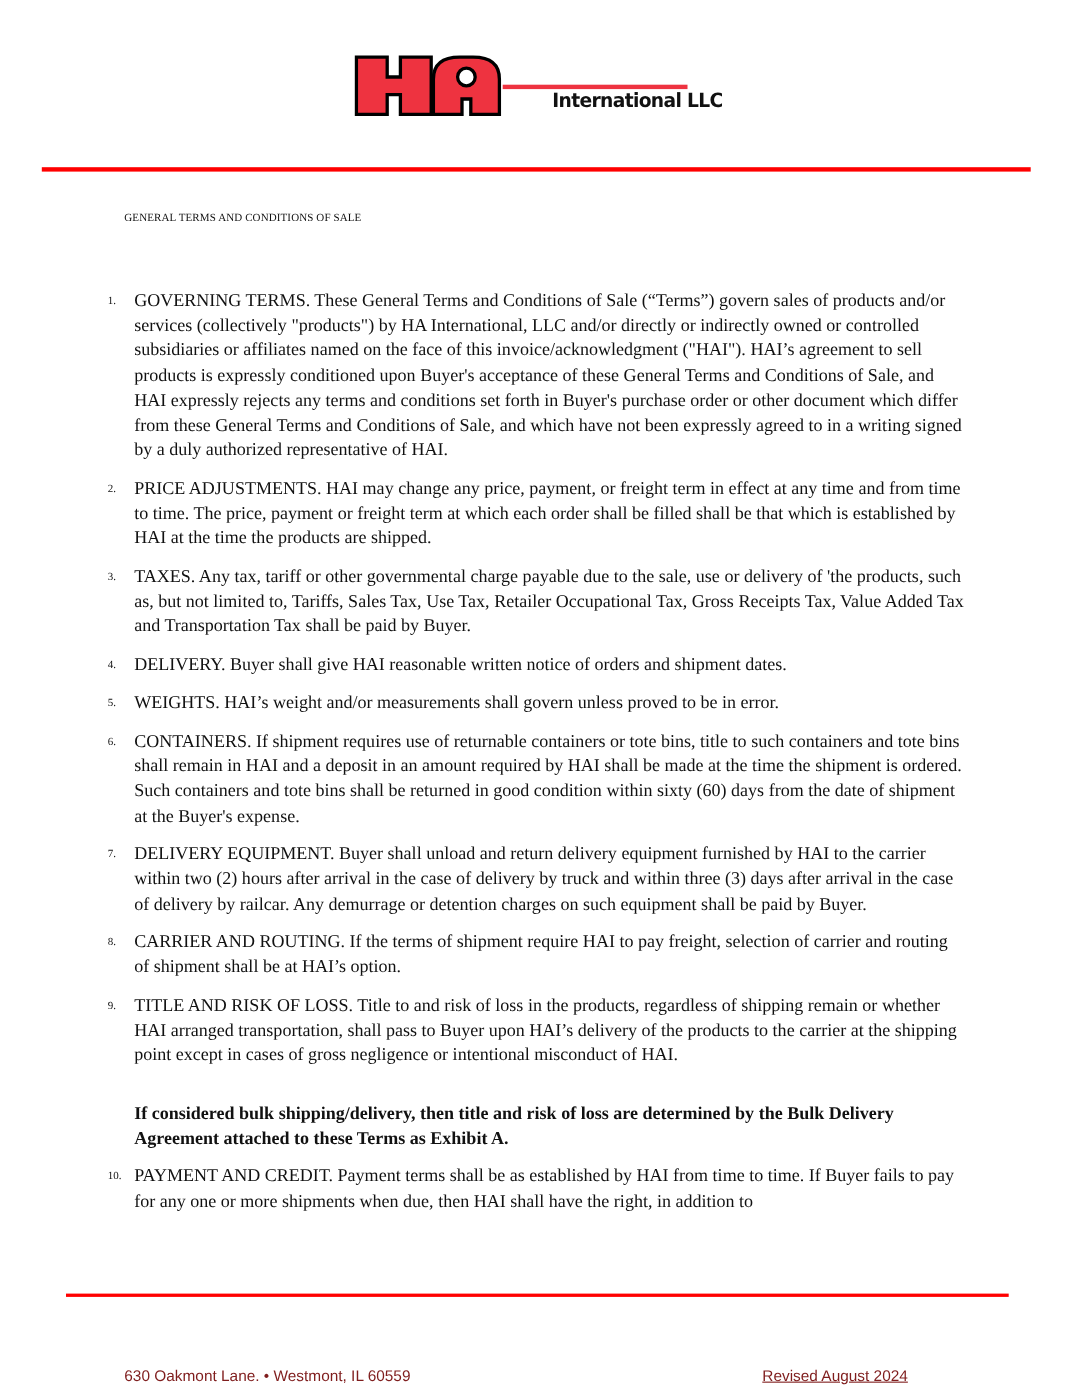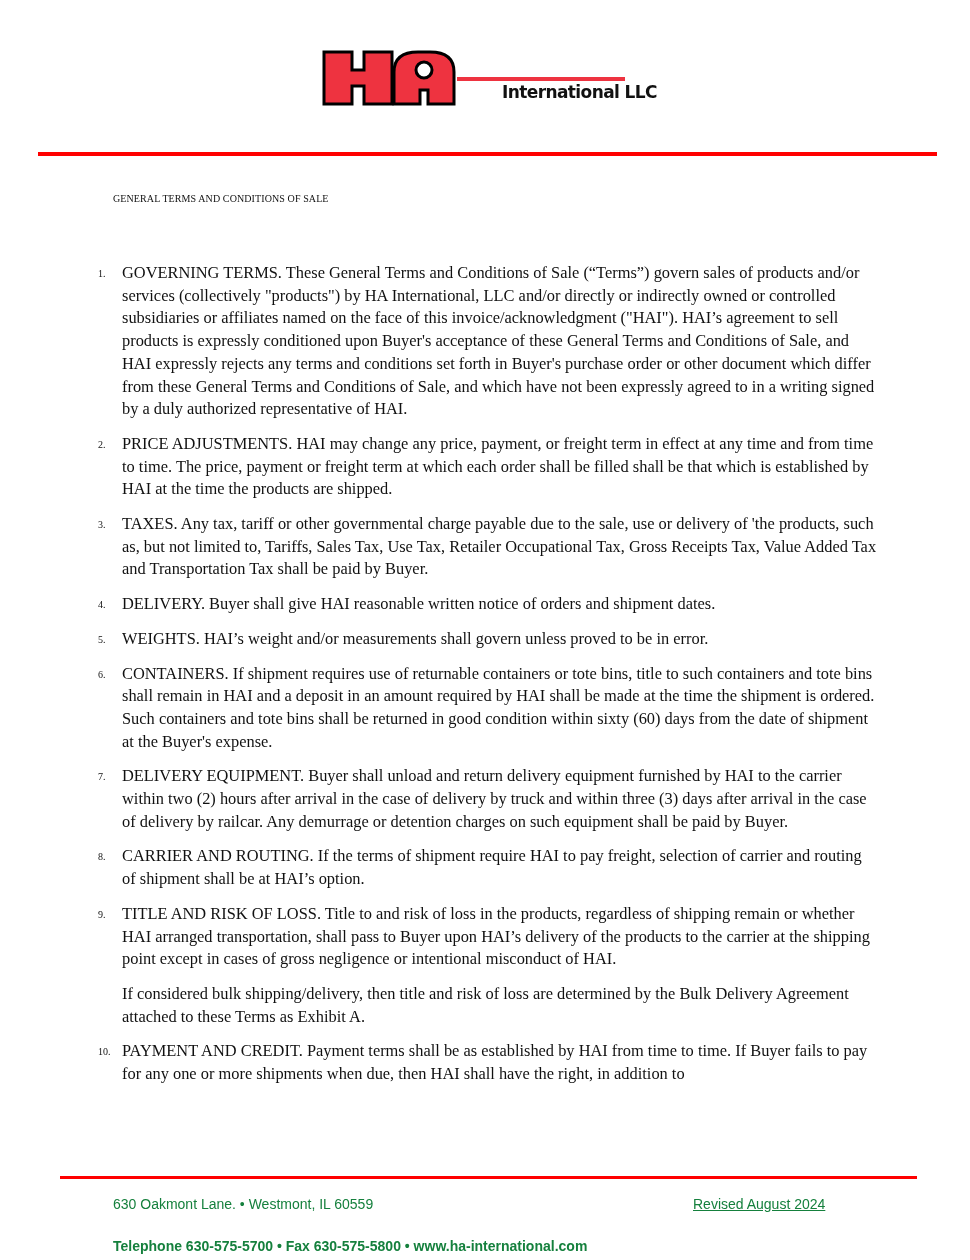--- a/index.html
+++ b/index.html
@@ -25,7 +25,7 @@
           font-size: 16.4px; line-height: 22.7px; color: #111; }
   .term-num { position: absolute; left: 0; top: 1px; font-size: 10px; width: 22px; }
   .term p { margin: 0; }
-  .term p + p { margin-top: 12px; }
+  .term p + p { margin-top: 30px; font-weight: bold; }
 
   .footer-rule { position: absolute; left: 60px; top: 1176px; width: 857px; height: 3px; background: #ff0000; }
   .footer { font-family: "Liberation Sans", "DejaVu Sans", sans-serif; font-size: 14px; color: #15803d; position: absolute; }

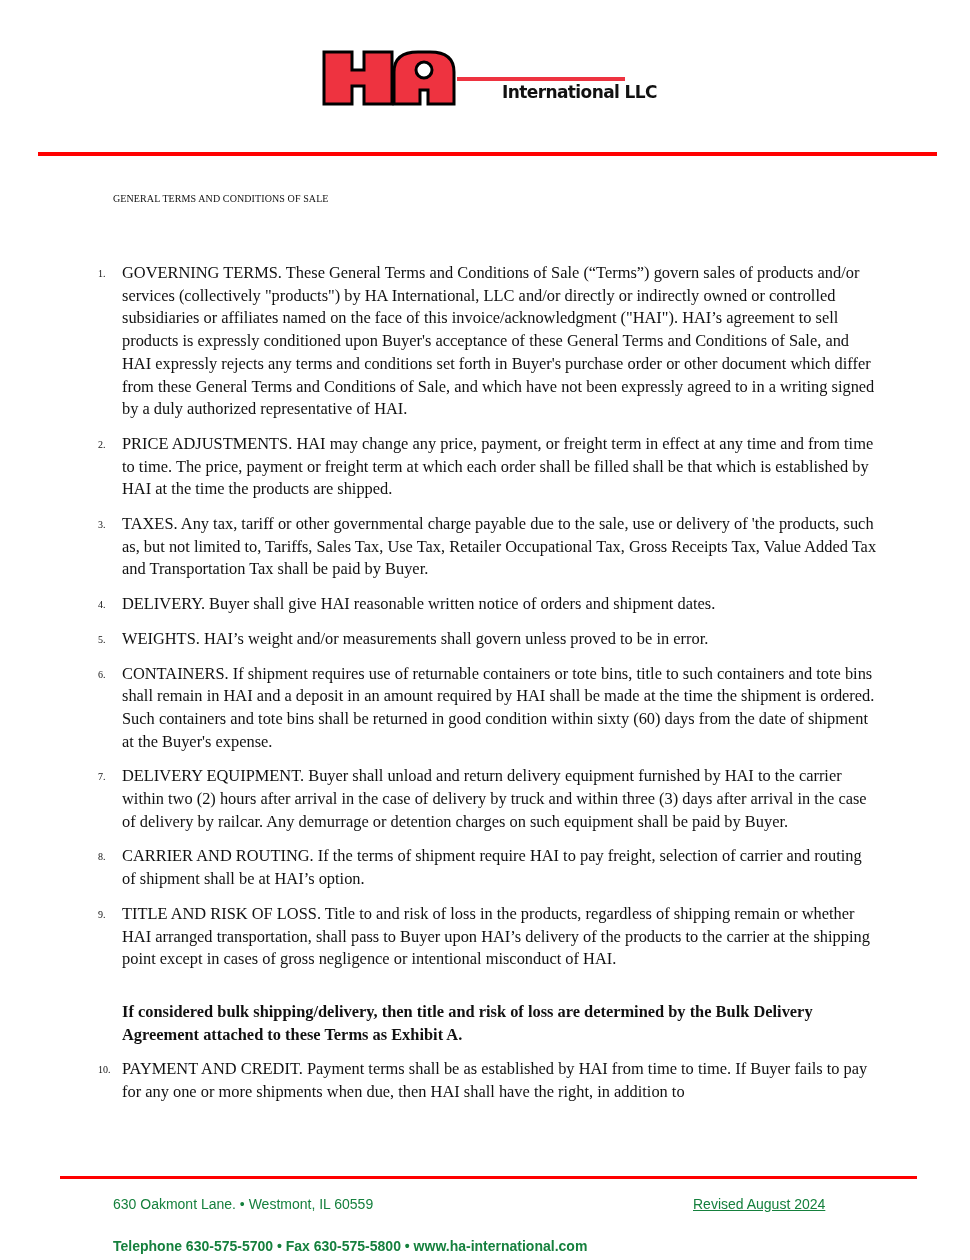--- a/index.html
+++ b/index.html
@@ -28,7 +28,7 @@
   .term p + p { margin-top: 30px; font-weight: bold; }
 
   .footer-rule { position: absolute; left: 60px; top: 1176px; width: 857px; height: 3px; background: #ff0000; }
-  .footer { font-family: "Liberation Sans", "DejaVu Sans", sans-serif; font-size: 14px; color: #15803d; position: absolute; }
+  .footer { font-family: "Liberation Sans", "DejaVu Sans", sans-serif; font-size: 14px; color: #7f1d1d; position: absolute; margin-top: 46px; }
   .footer-addr { left: 113px; top: 1196px; }
   .footer-phone { left: 113px; top: 1238px; font-weight: bold; }
   .footer-rev { left: 693px; top: 1196px; text-decoration: underline; }

